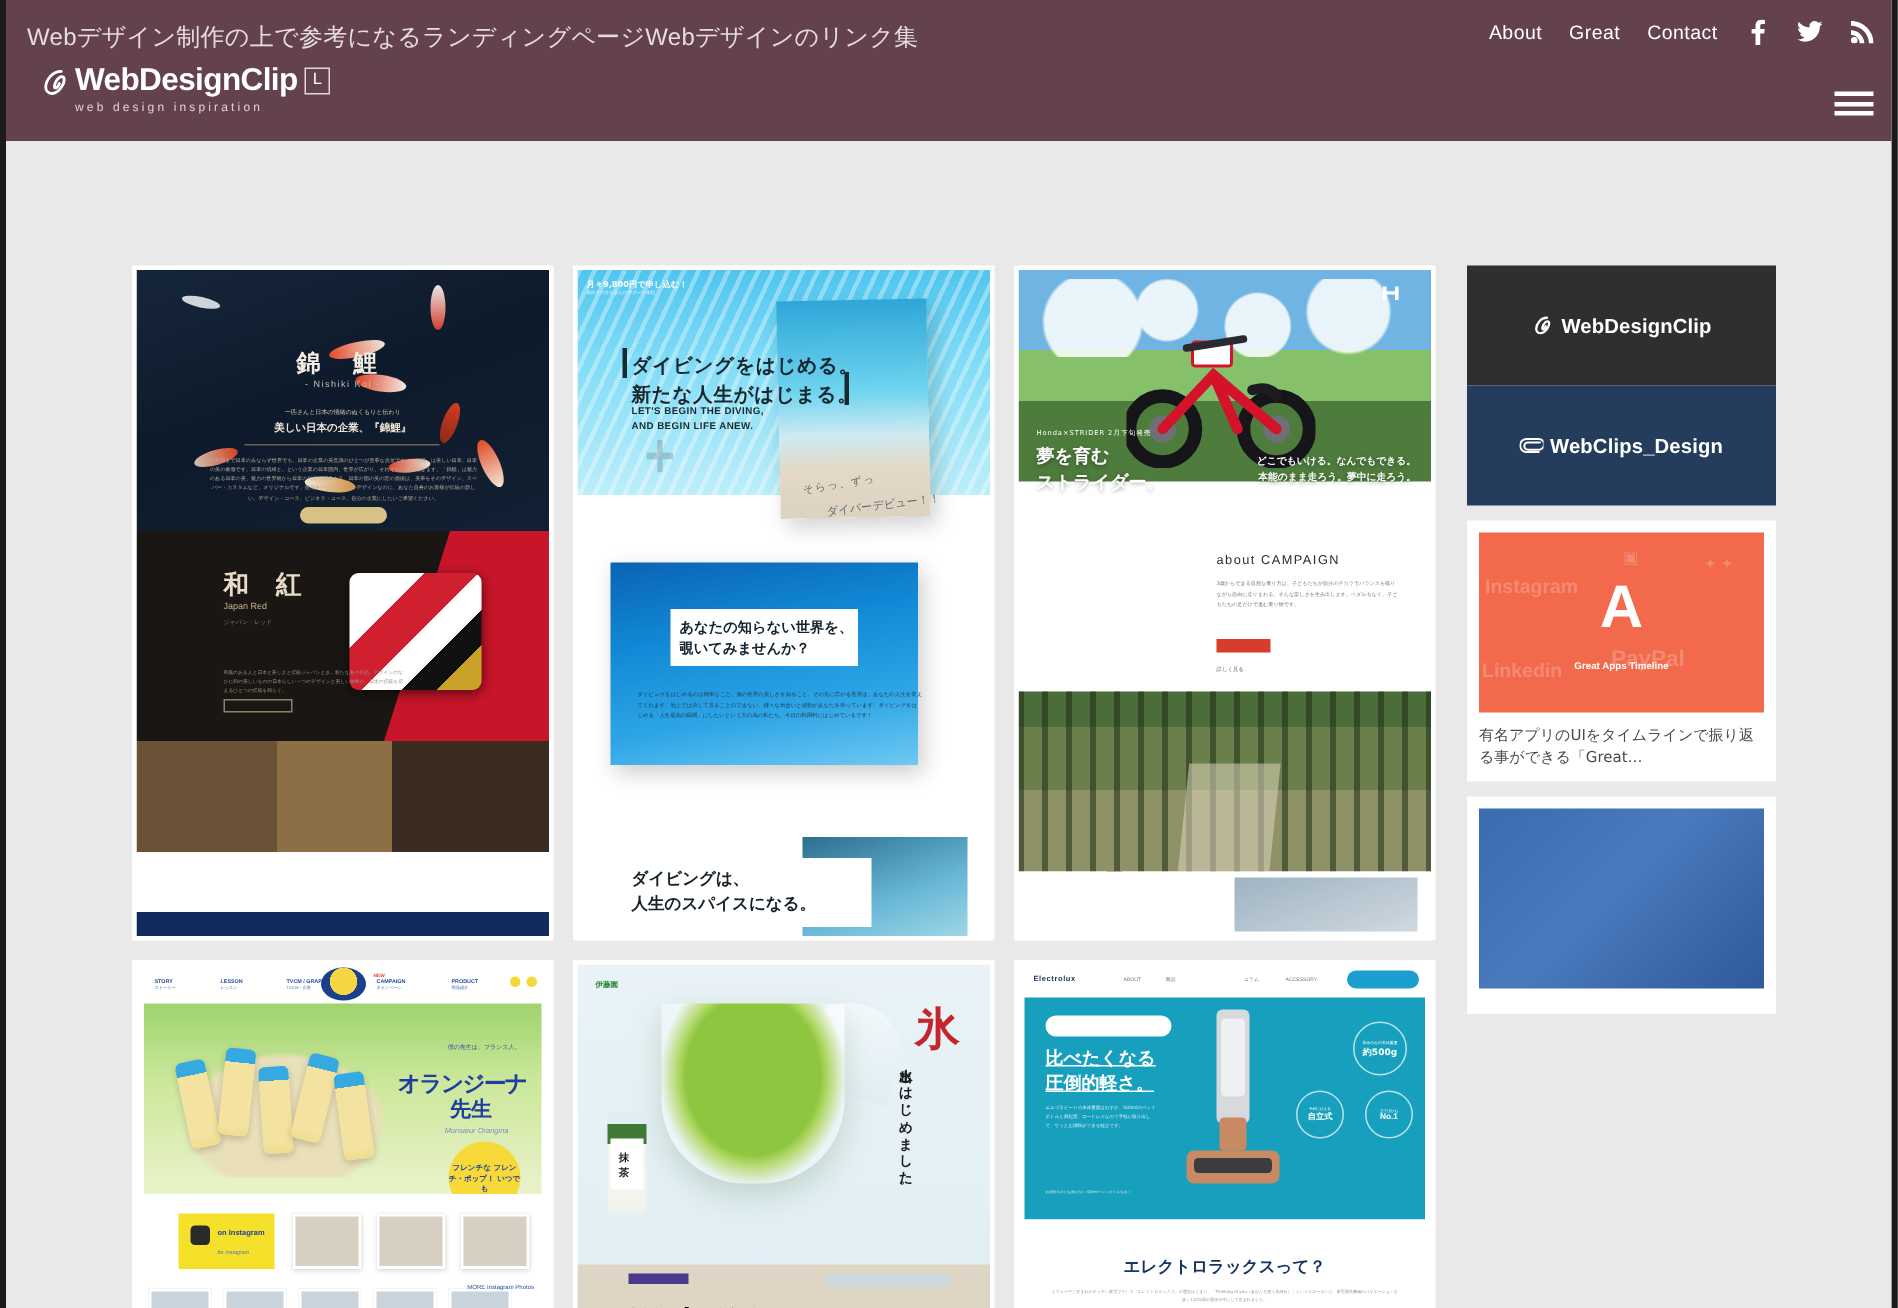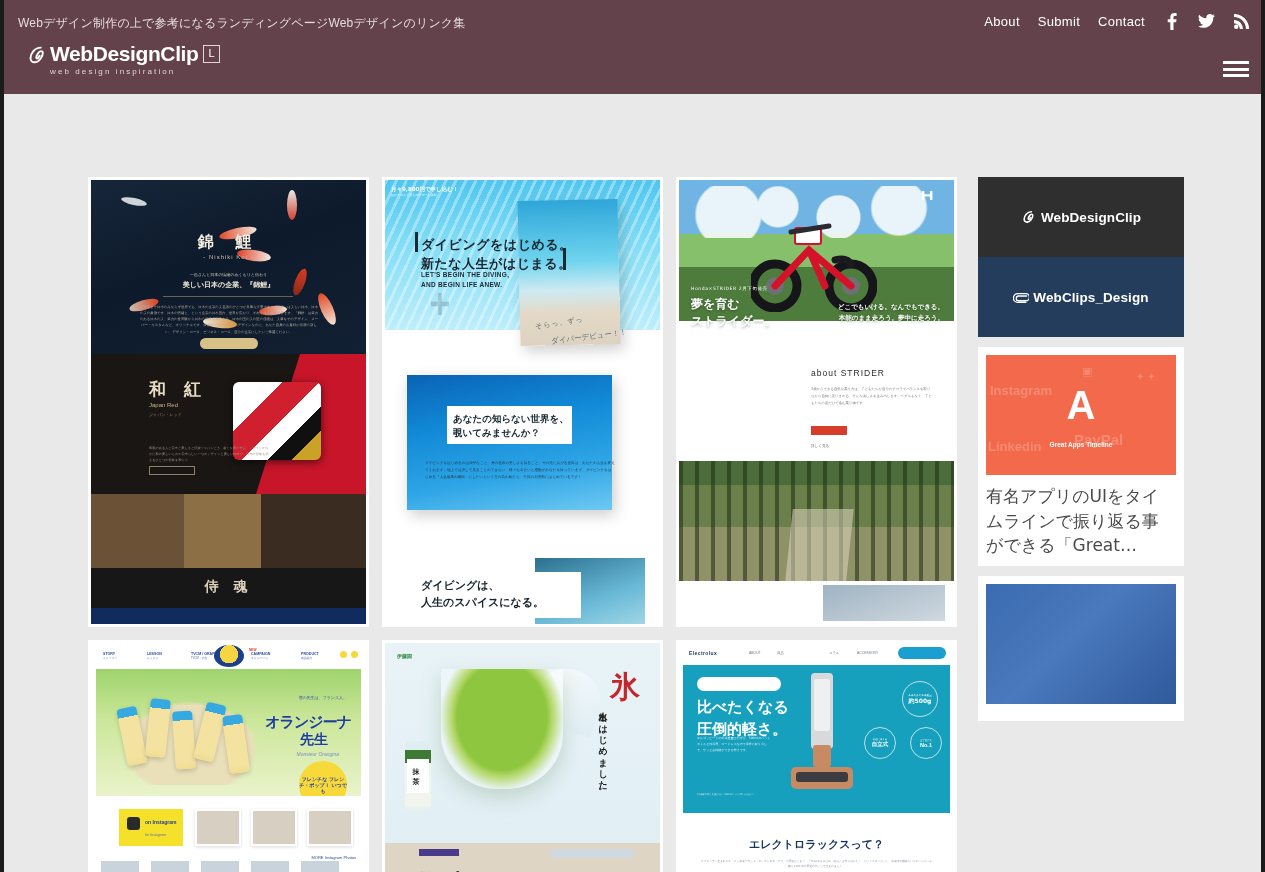--- a/index.html
+++ b/index.html
@@ -27,7 +27,7 @@
   #tagline {
     position: absolute;
     left: 14px; top: 15px;
-    font-size: 12px;
+    font-size: 16px;
     color: #e6dcdf;
     letter-spacing: .2px;
     white-space: nowrap;

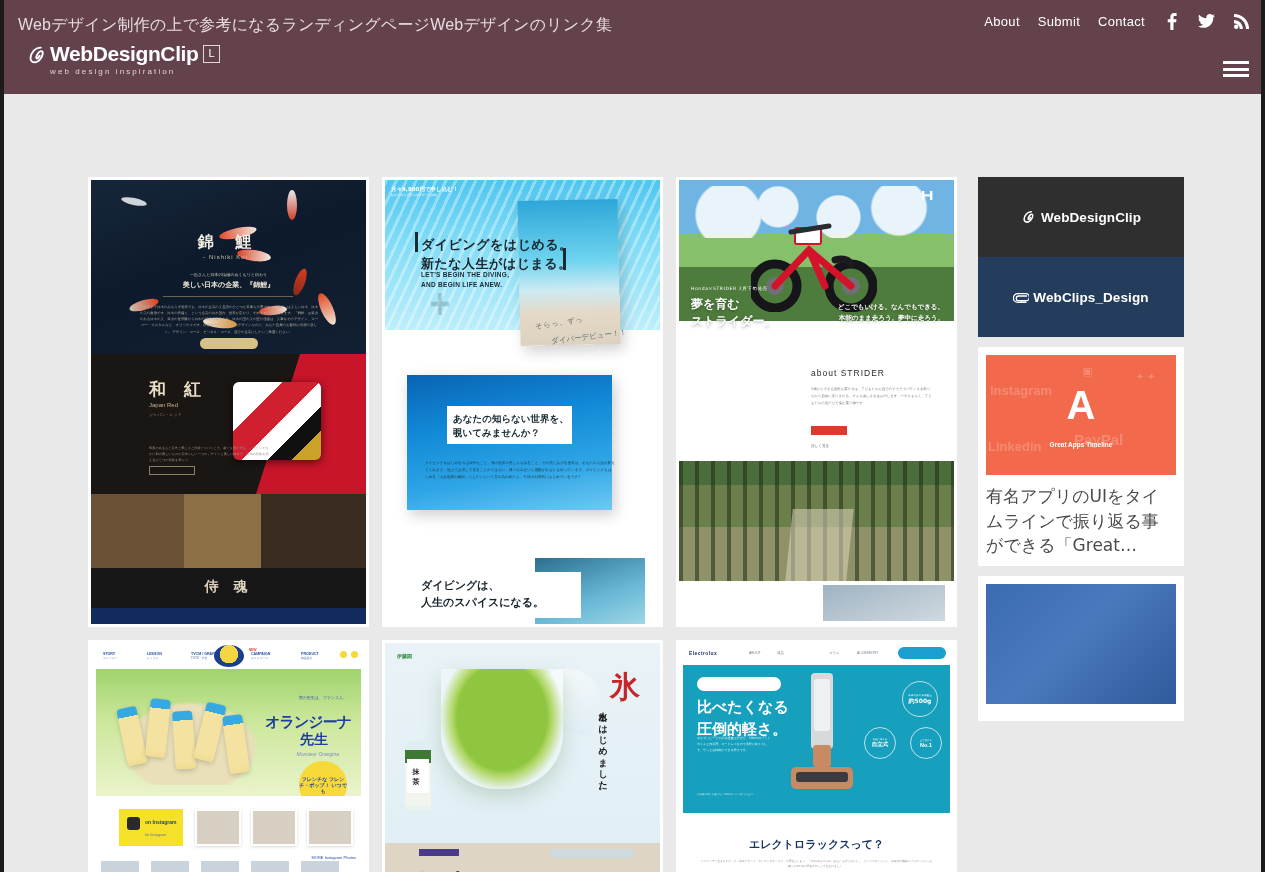--- a/index.html
+++ b/index.html
@@ -366,7 +366,7 @@
 
     <nav id="top-nav">
       <a class="nav-link">About</a>
-      <a class="nav-link">Submit</a>
+      <a class="nav-link">Great</a>
       <a class="nav-link">Contact</a>
 
       <span class="social">

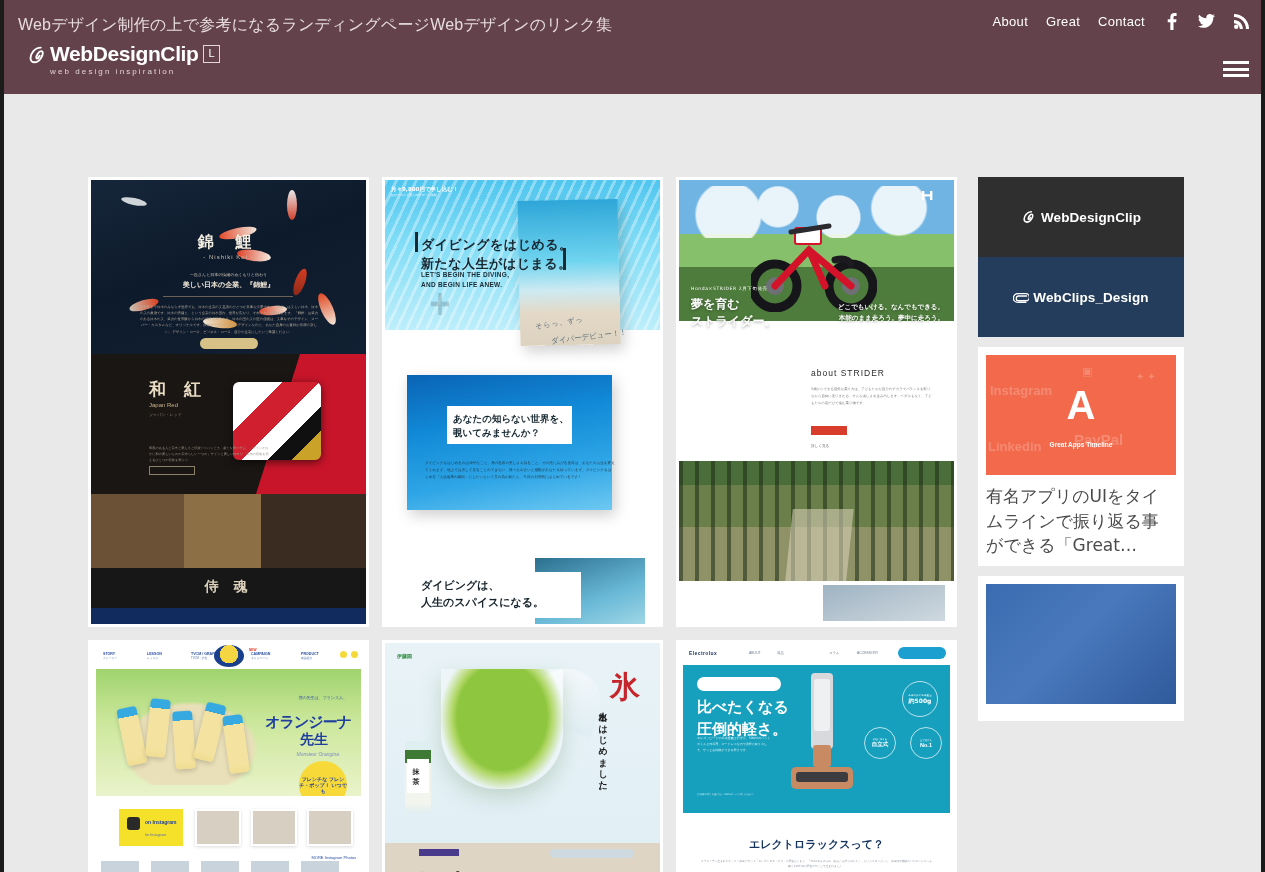--- a/index.html
+++ b/index.html
@@ -518,7 +518,7 @@
               </div>
             </div>
             <div class="st-about">
-              <div class="ttl">about STRIDER</div>
+              <div class="ttl">about CAMPAIGN</div>
               <div class="tx jp">3歳からできる自然な乗り方は、子どもたちが自分のチカラでバランスを取りながら自由に走りまわる、そんな楽しさを生み出します。ペダルもなく、子どもたちの足だけで進む乗り物です。</div>
               <div class="bt"></div>
               <div class="bt2 jp">詳しく見る</div>

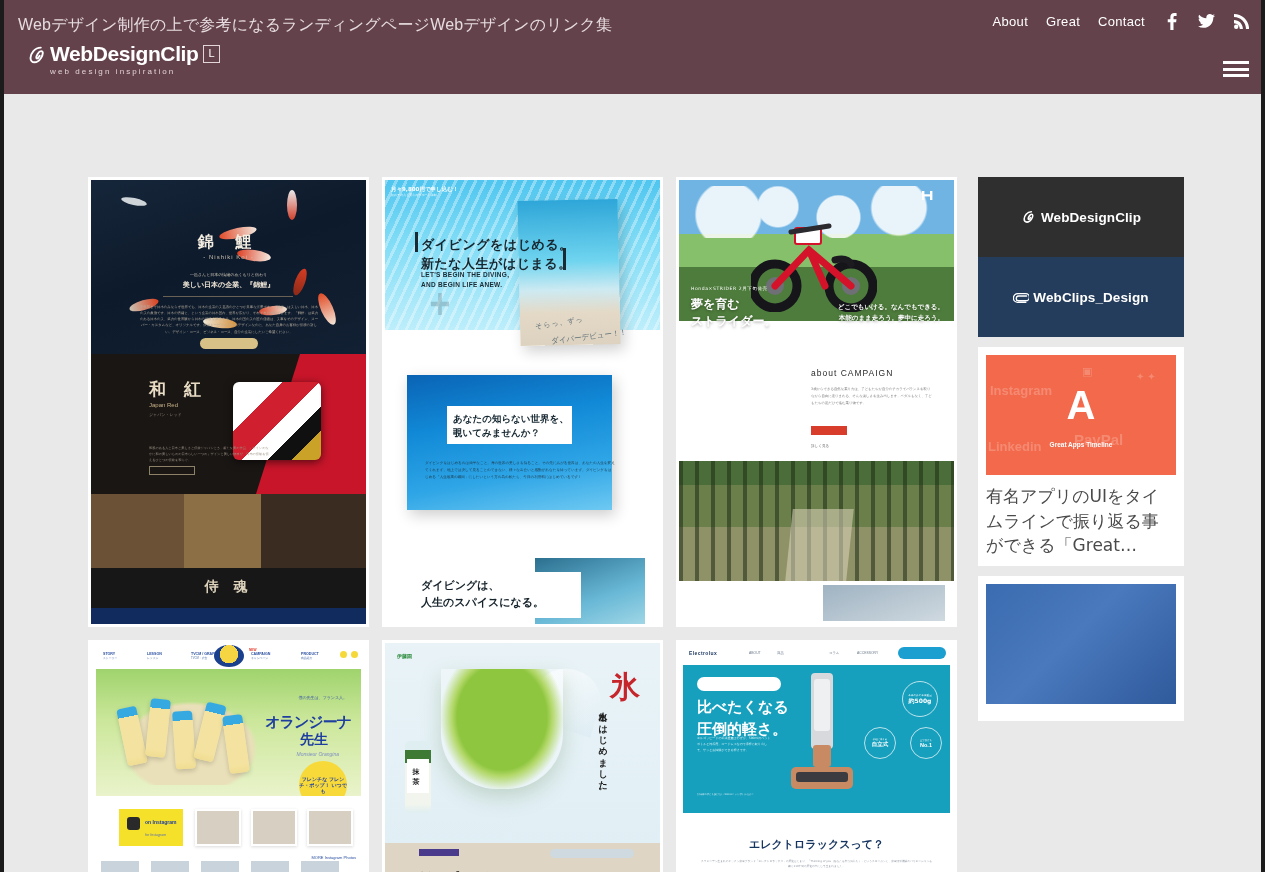--- a/index.html
+++ b/index.html
@@ -336,7 +336,7 @@
   .article-thumb { width: 190px; height: 120px; overflow: hidden; position: relative; }
   .article-title {
     margin-top: 9px;
-    font-size: 17px;
+    font-size: 10px;
     line-height: 1.45;
     color: #4a4a4a;
   }

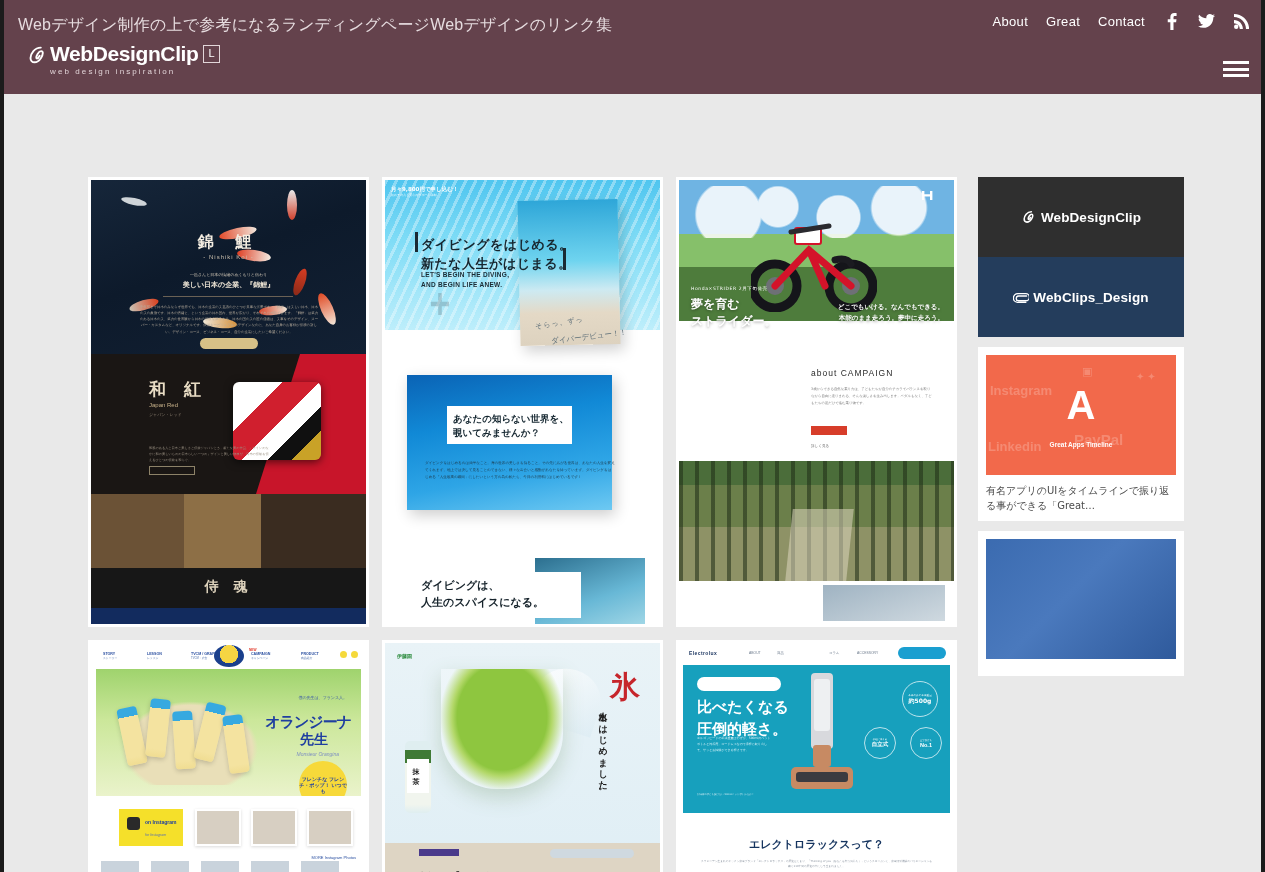--- a/index.html
+++ b/index.html
@@ -446,9 +446,6 @@
               <div class="koi-btn2"></div>
             </div>
             <div class="koi-bot"></div>
-            <div class="koi-bot2">
-              <span class="lbl jp">侍 魂</span>
-            </div>
             <div class="koi-bot3"></div>
           </div>
         </article>

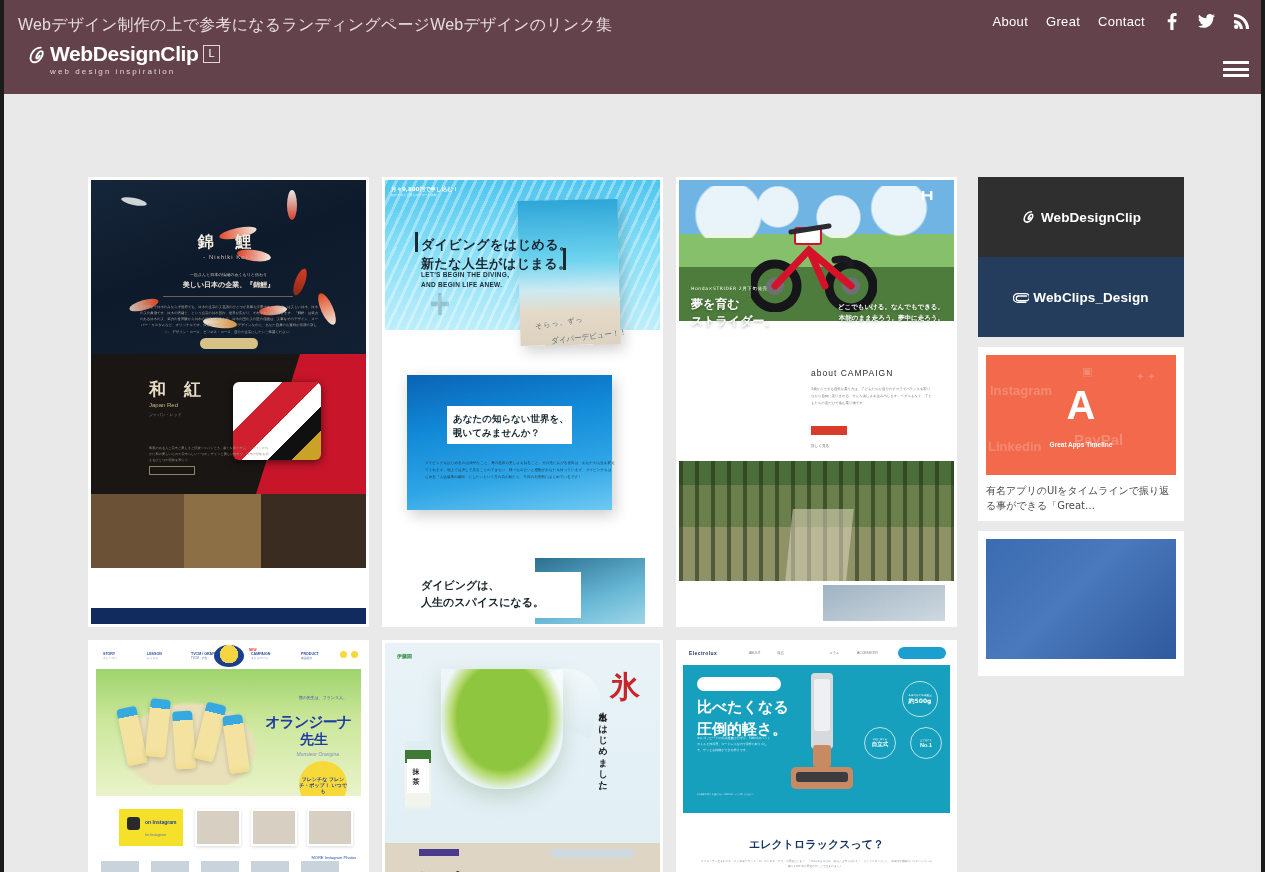--- a/index.html
+++ b/index.html
@@ -296,7 +296,7 @@
   .el-nav .cta { position:absolute; right:8px; top:4px; width:48px; height:12px; border-radius:7px; background:#1a9fd0;}
   .el-hero { position:absolute; left:4px; top:22px; width:267px; height:148px; background:#17a0bd; overflow:hidden;}
   .el-badge { position:absolute; left:14px; top:12px; width:84px; height:14px; border-radius:7px; background:#fff;}
-  .el-h { position:absolute; left:14px; top:32px; color:#fff; font-size:15px; font-weight:bold; line-height:1.45;}
+  .el-h { position:absolute; left:14px; top:32px; color:#fff; font-size:12px; font-weight:bold; line-height:1.45;text-decoration:underline;}
   .el-tx { position:absolute; left:14px; top:70px; width:76px; color:#d9f2f8; font-size:3px; line-height:2;}
   .el-vac { position:absolute; left:104px; top:6px; width:70px; height:126px;}
   .el-circ { position:absolute; border-radius:50%; border:1px solid rgba(255,255,255,.7); display:flex; align-items:center; justify-content:center; flex-direction:column; color:#fff;}

